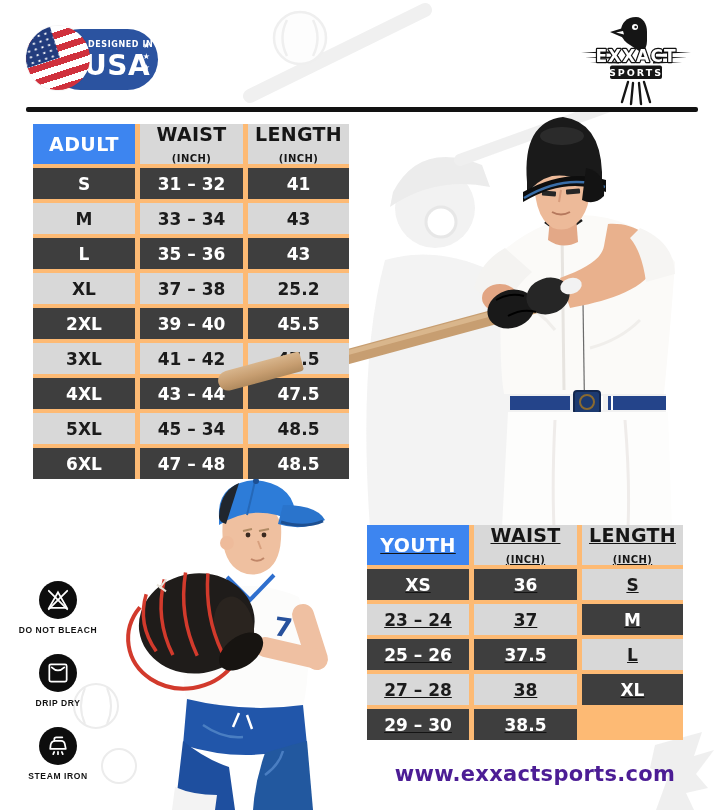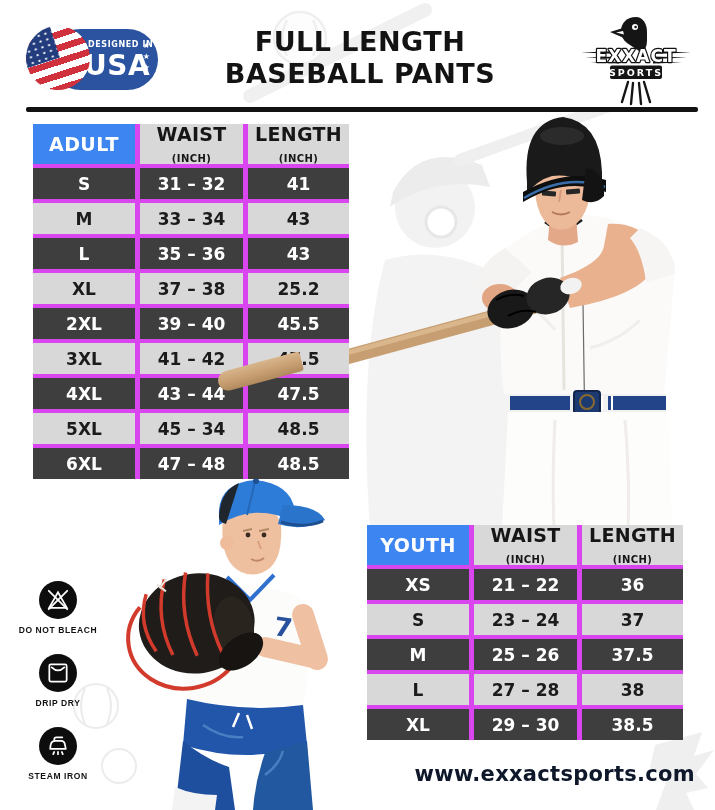--- a/index.html
+++ b/index.html
@@ -97,10 +97,6 @@
     </div>
   </div>
 
-  <div class="title">
-    <div>FULL LENGTH</div>
-    <div>BASEBALL PANTS</div>
-  </div>
 
   <svg class="logo-svg" width="126" height="94" viewBox="0 0 126 94">
     <g fill="#151515">

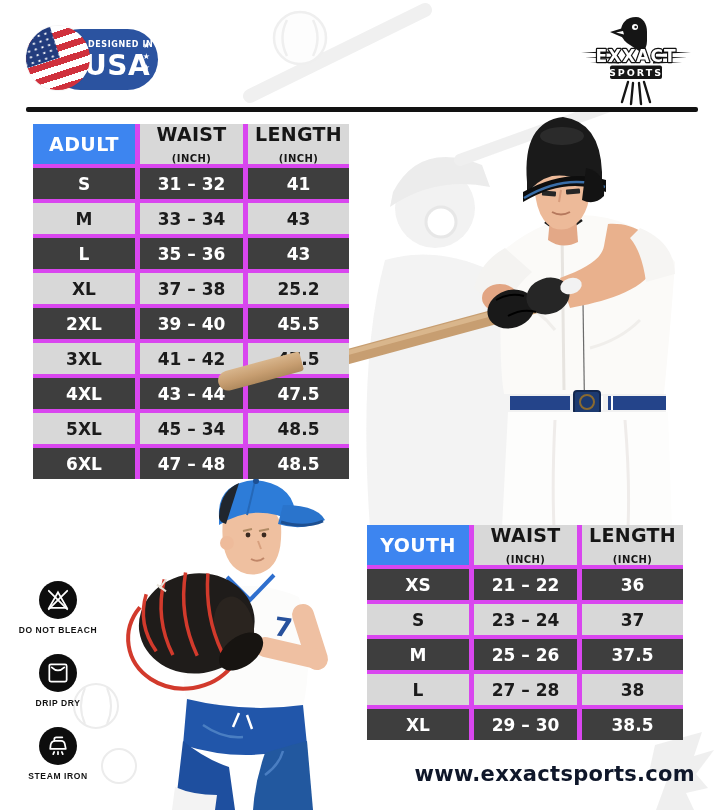--- a/index.html
+++ b/index.html
@@ -26,7 +26,7 @@
     background-image:radial-gradient(#ffffff 1px,transparent 1.3px);background-size:7px 6px;}
 
   
-  .size-table{position:absolute;display:grid;grid-template-columns:102px 103px 101px;column-gap:5px;row-gap:4px;background:#d946ef;z-index:5;}
+  .size-table{position:absolute;display:grid;grid-template-columns:102px 103px 101px;column-gap:5px;row-gap:4px;background:#fdba74;z-index:5;}
   .adult-table{left:33px;top:124px;grid-template-rows:40px repeat(9,31px);}
   .youth-table{left:367px;top:525px;grid-template-rows:40px repeat(5,31px);}
   .cell{display:flex;align-items:center;justify-content:center;font-weight:700;font-size:17px;}

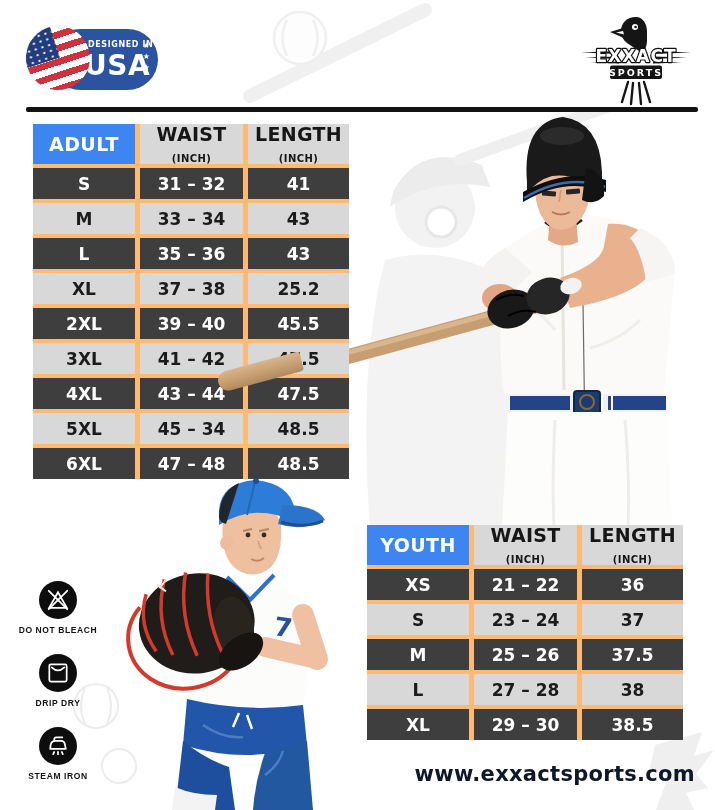--- a/index.html
+++ b/index.html
@@ -28,7 +28,7 @@
   
   .size-table{position:absolute;display:grid;grid-template-columns:102px 103px 101px;column-gap:5px;row-gap:4px;background:#fdba74;z-index:5;}
   .adult-table{left:33px;top:124px;grid-template-rows:40px repeat(9,31px);}
-  .youth-table{left:367px;top:525px;grid-template-rows:40px repeat(5,31px);}
+  .youth-table{left:367px;top:525px;grid-template-rows:40px repeat(5,31px);text-decoration:underline;}
   .cell{display:flex;align-items:center;justify-content:center;font-weight:700;font-size:17px;}
   .cell.hdr-size{background:#3d85f0;color:#ffffff;font-size:19px;letter-spacing:.4px;}
   .cell.hdr{background:#d8d8d8;color:#161616;flex-direction:column;line-height:1;}

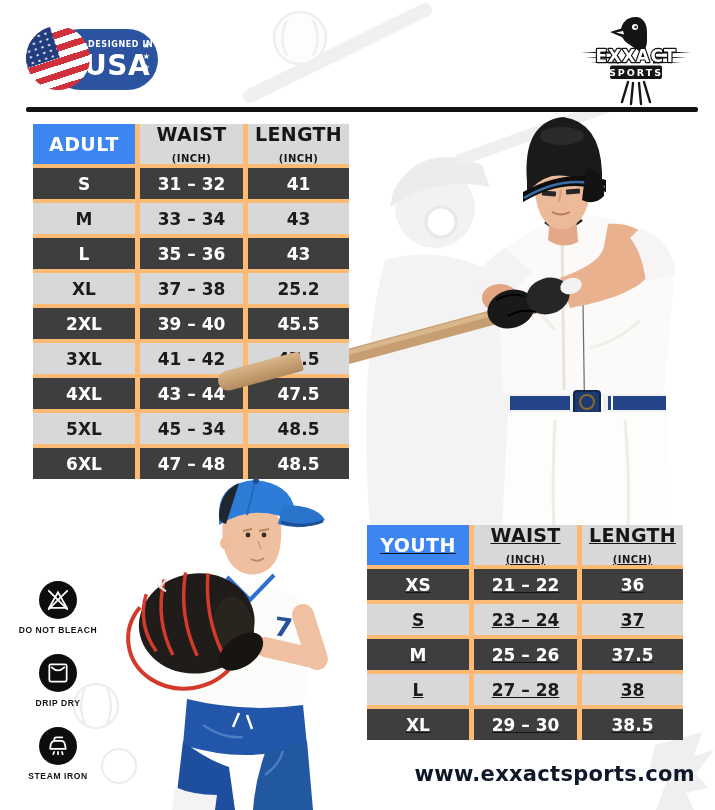--- a/index.html
+++ b/index.html
@@ -290,7 +290,6 @@
     </div>
 
     <div class="cell dark">XS</div>
-    <div class="cell dark">21 – 22</div>
     <div class="cell dark">36</div>
 
     <div class="cell light">S</div>

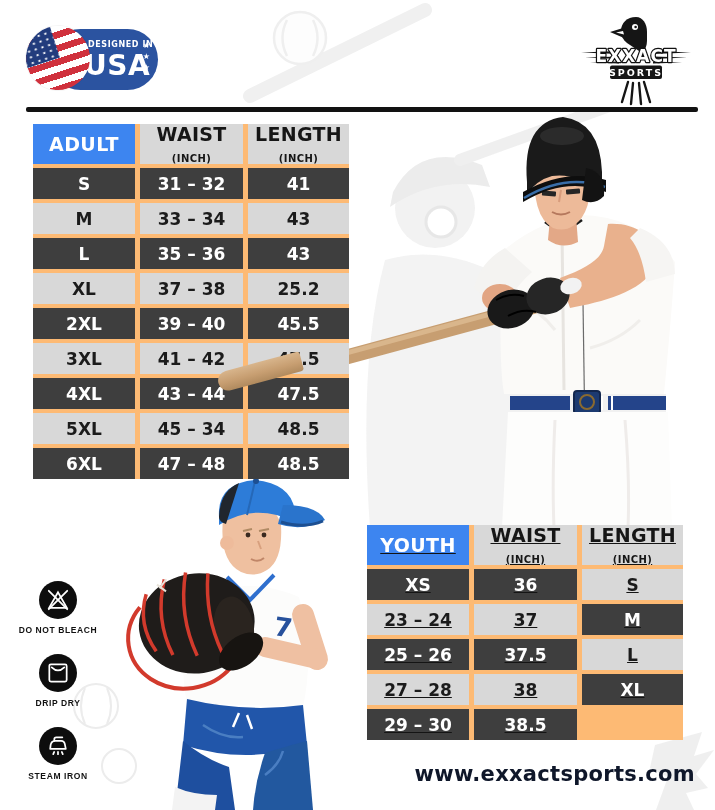--- a/index.html
+++ b/index.html
@@ -49,8 +49,8 @@
   .care-label{margin-top:6px;font-size:8.5px;font-weight:700;letter-spacing:.6px;color:#111;text-align:center;font-family:"Liberation Sans",sans-serif;}
 
   
-  .footer-site{position:absolute;left:375px;top:762px;width:320px;text-align:right;z-index:3;
-    font-size:21px;font-weight:700;color:#0f172a;letter-spacing:.3px;}
+  .footer-site{position:absolute;left:375px;top:762px;width:320px;text-align:center;z-index:3;
+    font-size:21px;font-weight:700;color:#4c1d95;letter-spacing:.3px;}
 
   
   .bg-decor{position:absolute;left:0;top:0;z-index:0;}

